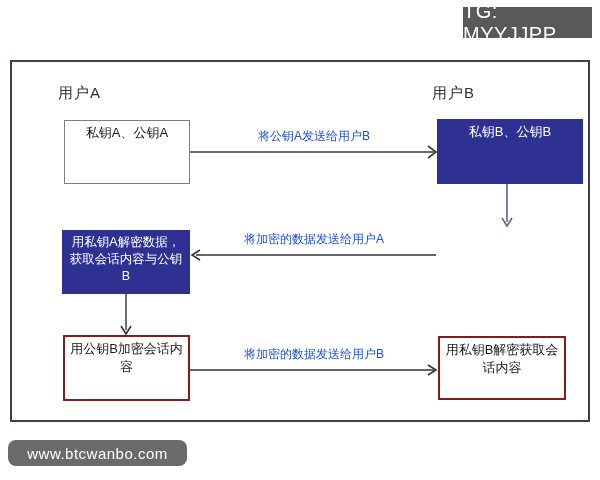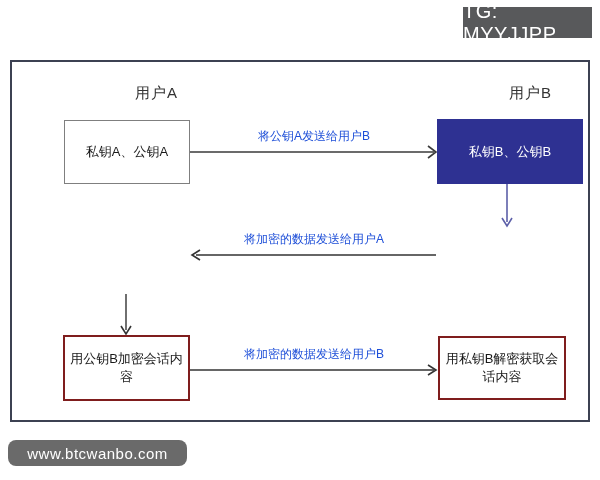--- a/index.html
+++ b/index.html
@@ -33,7 +33,7 @@
   .actor-header {
     position: absolute;
     width: 120px;
-    text-align: right;
+    text-align: left;
     font-size: 15px;
     color: #333333;
     letter-spacing: 1px;

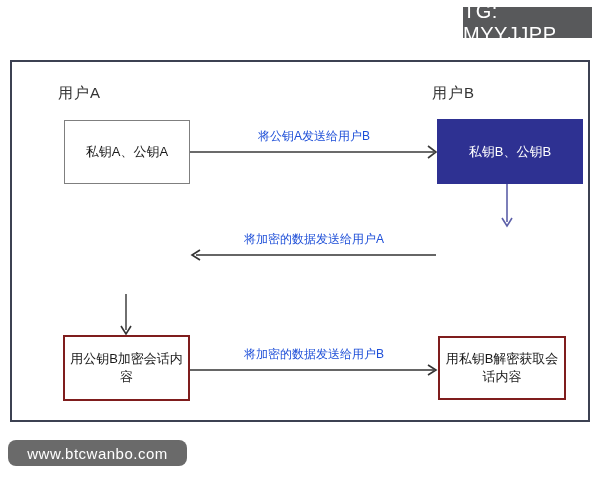--- a/index.html
+++ b/index.html
@@ -44,7 +44,7 @@
   .node {
     position: absolute;
     display: flex;
-    align-items: center;
+    align-items: flex-start;
     justify-content: center;
     text-align: center;
     font-size: 13px;

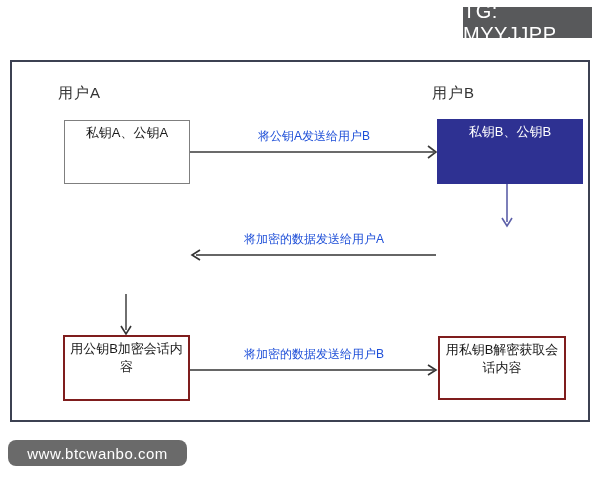--- a/index.html
+++ b/index.html
@@ -130,6 +130,9 @@
   </div>
 
 
+  <div class="node node-blue n-a-decrypt">
+    <span>用私钥A解密数据，获取会话内容与公钥B</span>
+  </div>
 
   <div class="node node-dark-border n-a-encrypt">
     <span>用公钥B加密会话内容</span>

